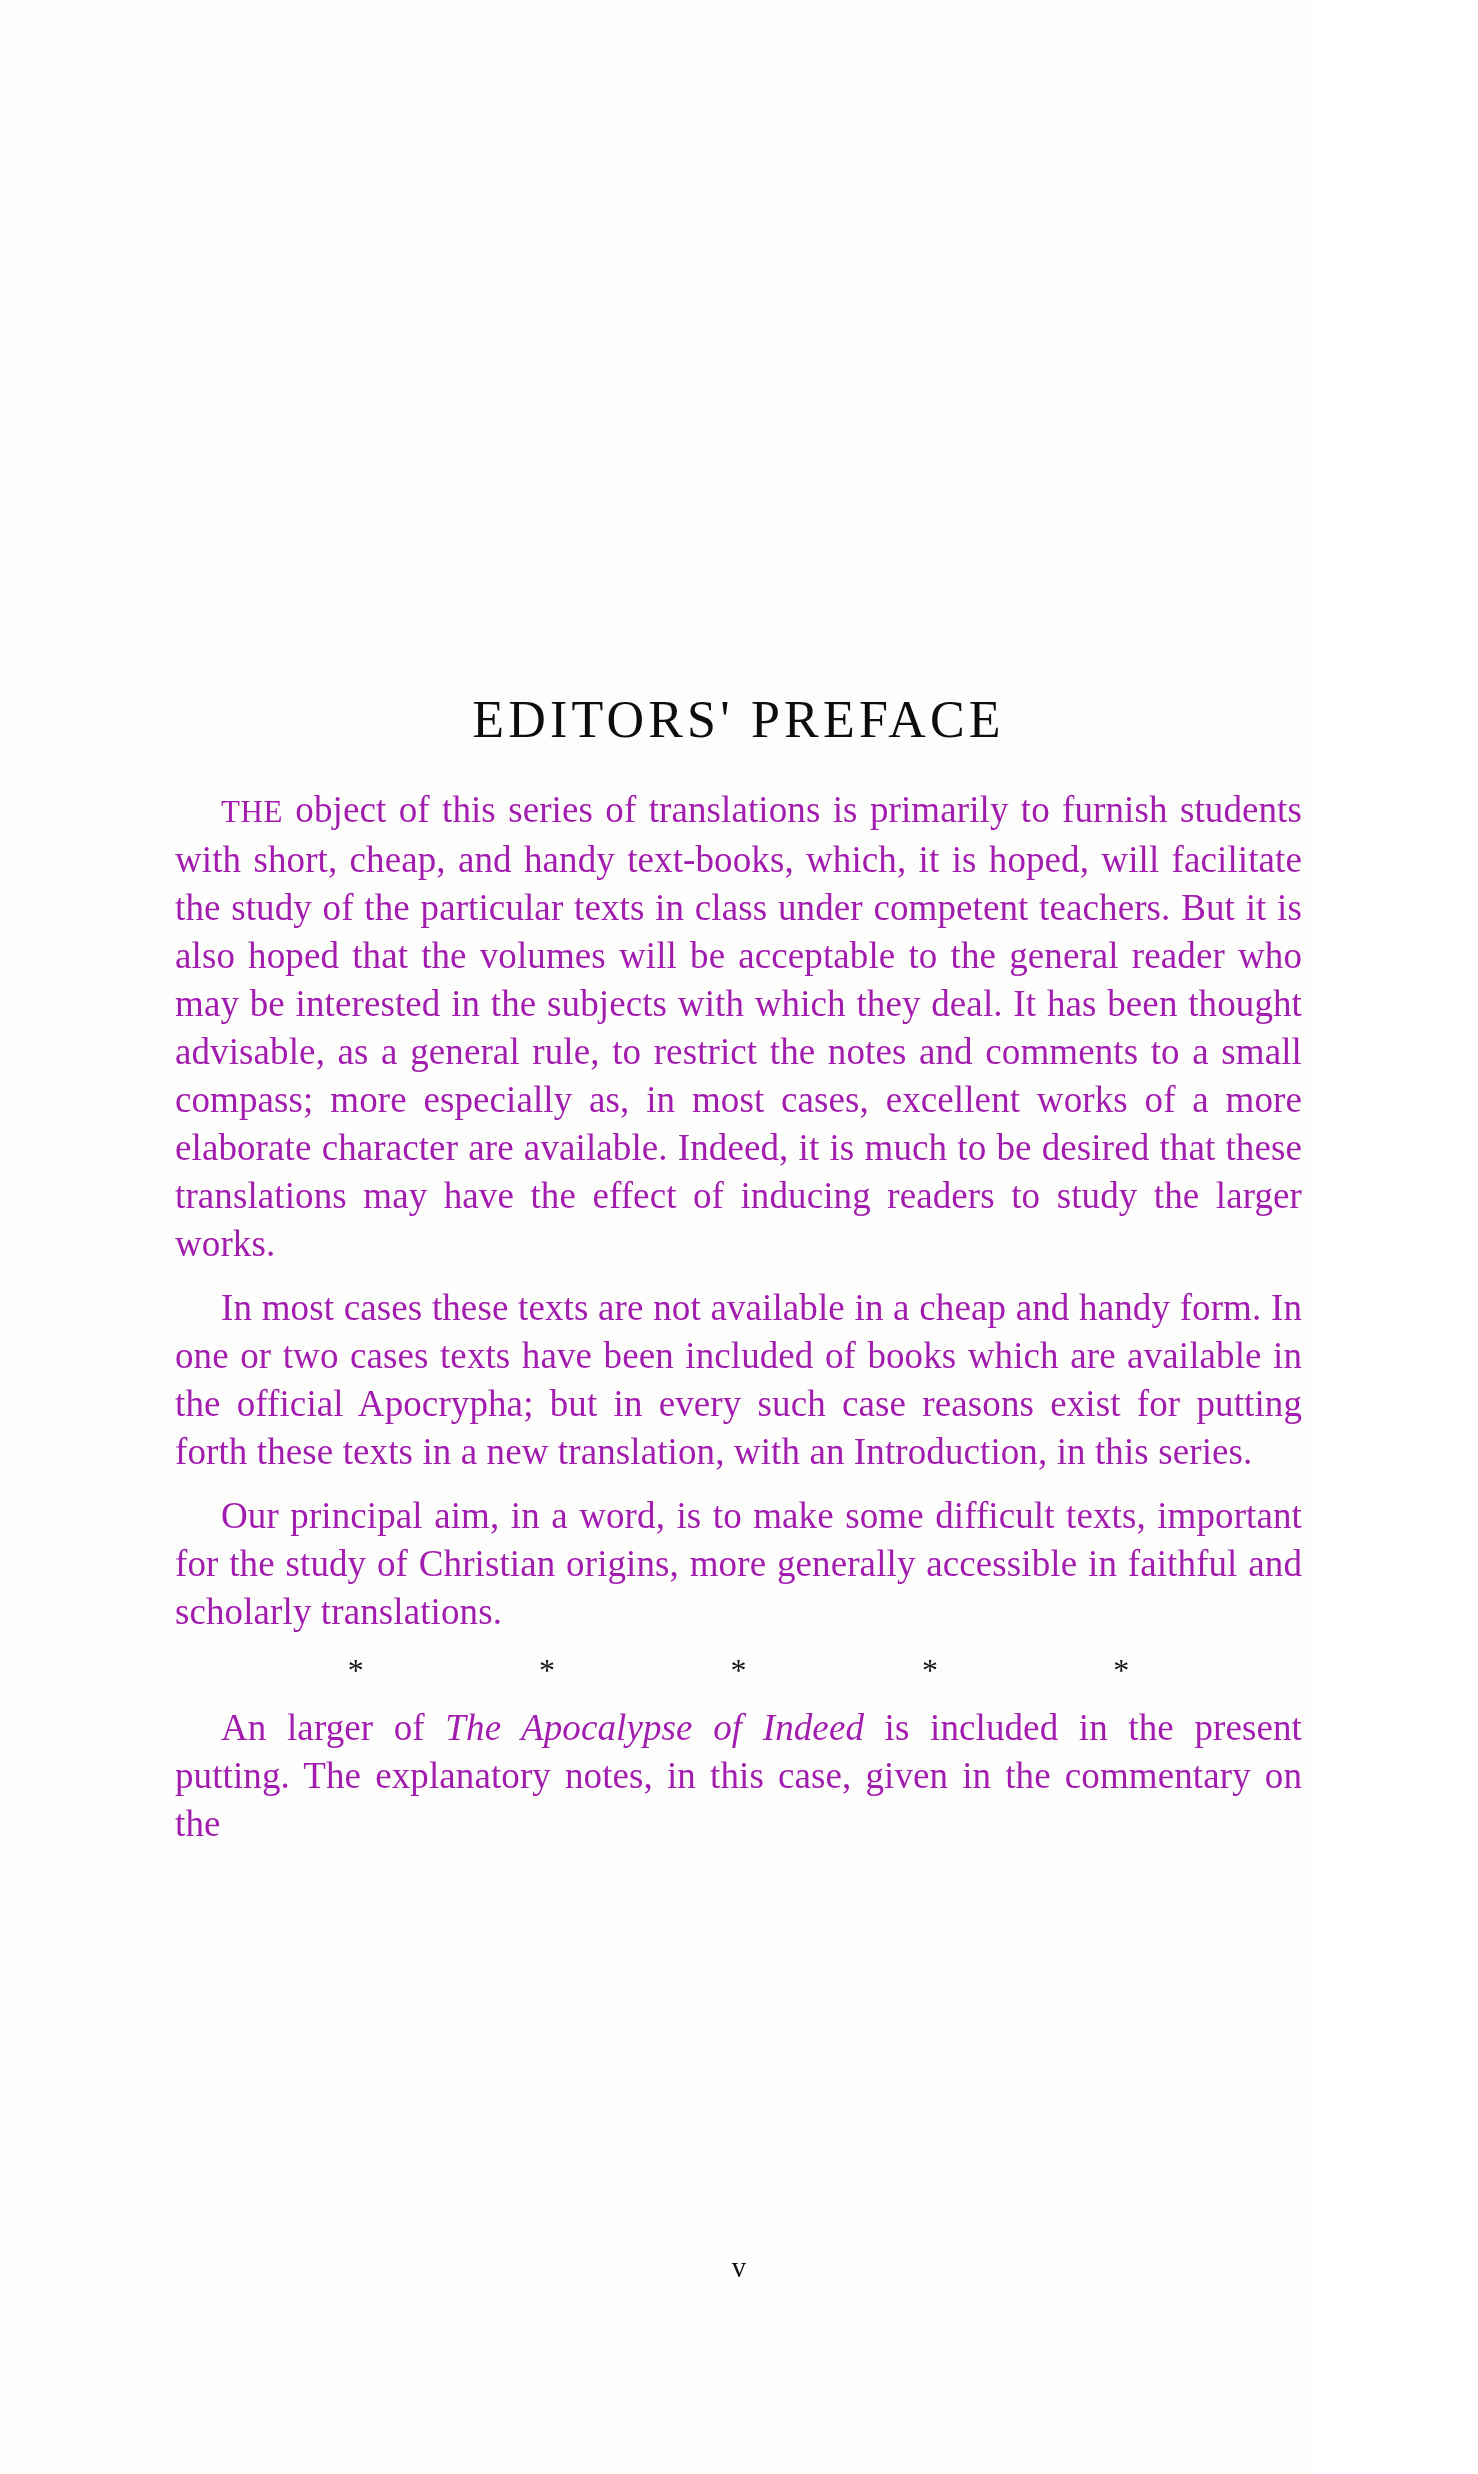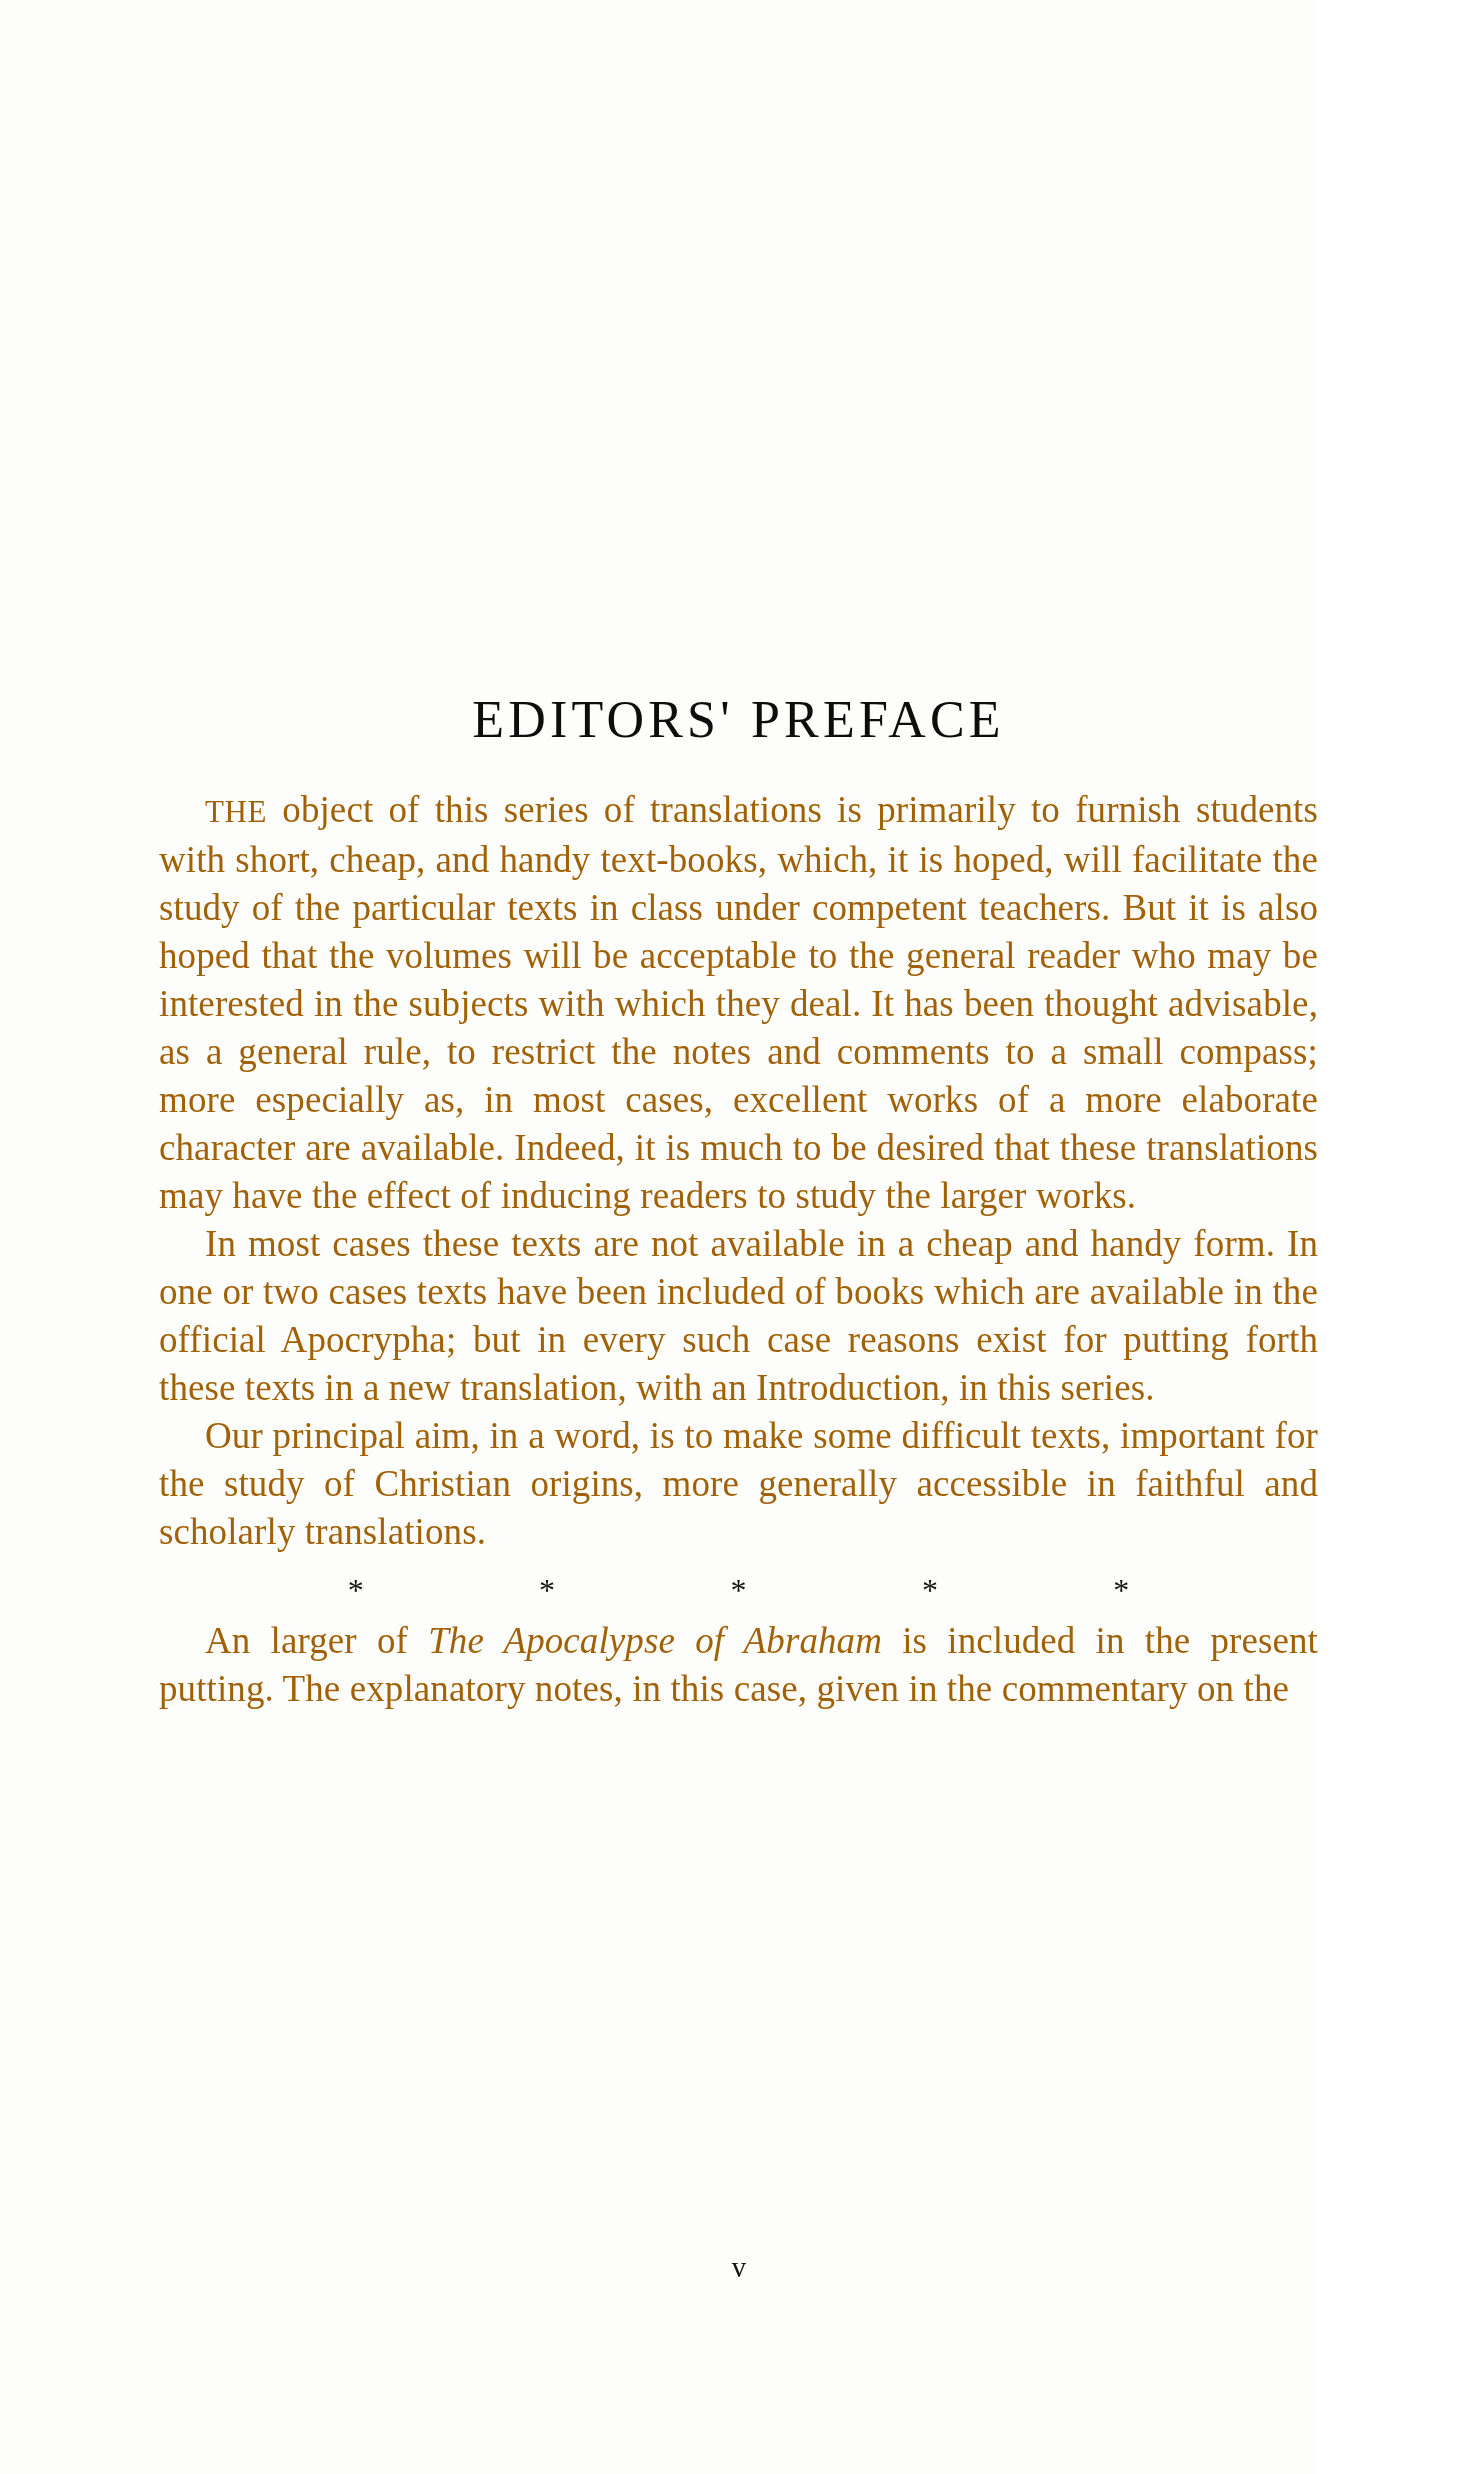--- a/index.html
+++ b/index.html
@@ -43,8 +43,8 @@
     line-height: 48px;
     text-align: justify;
     text-justify: inter-word;
-    margin: 0;
-    color: #a16207;
+    margin: 16px;
+    color: #a21caf;
     letter-spacing: 0.1px;
   }
   .para + .para {

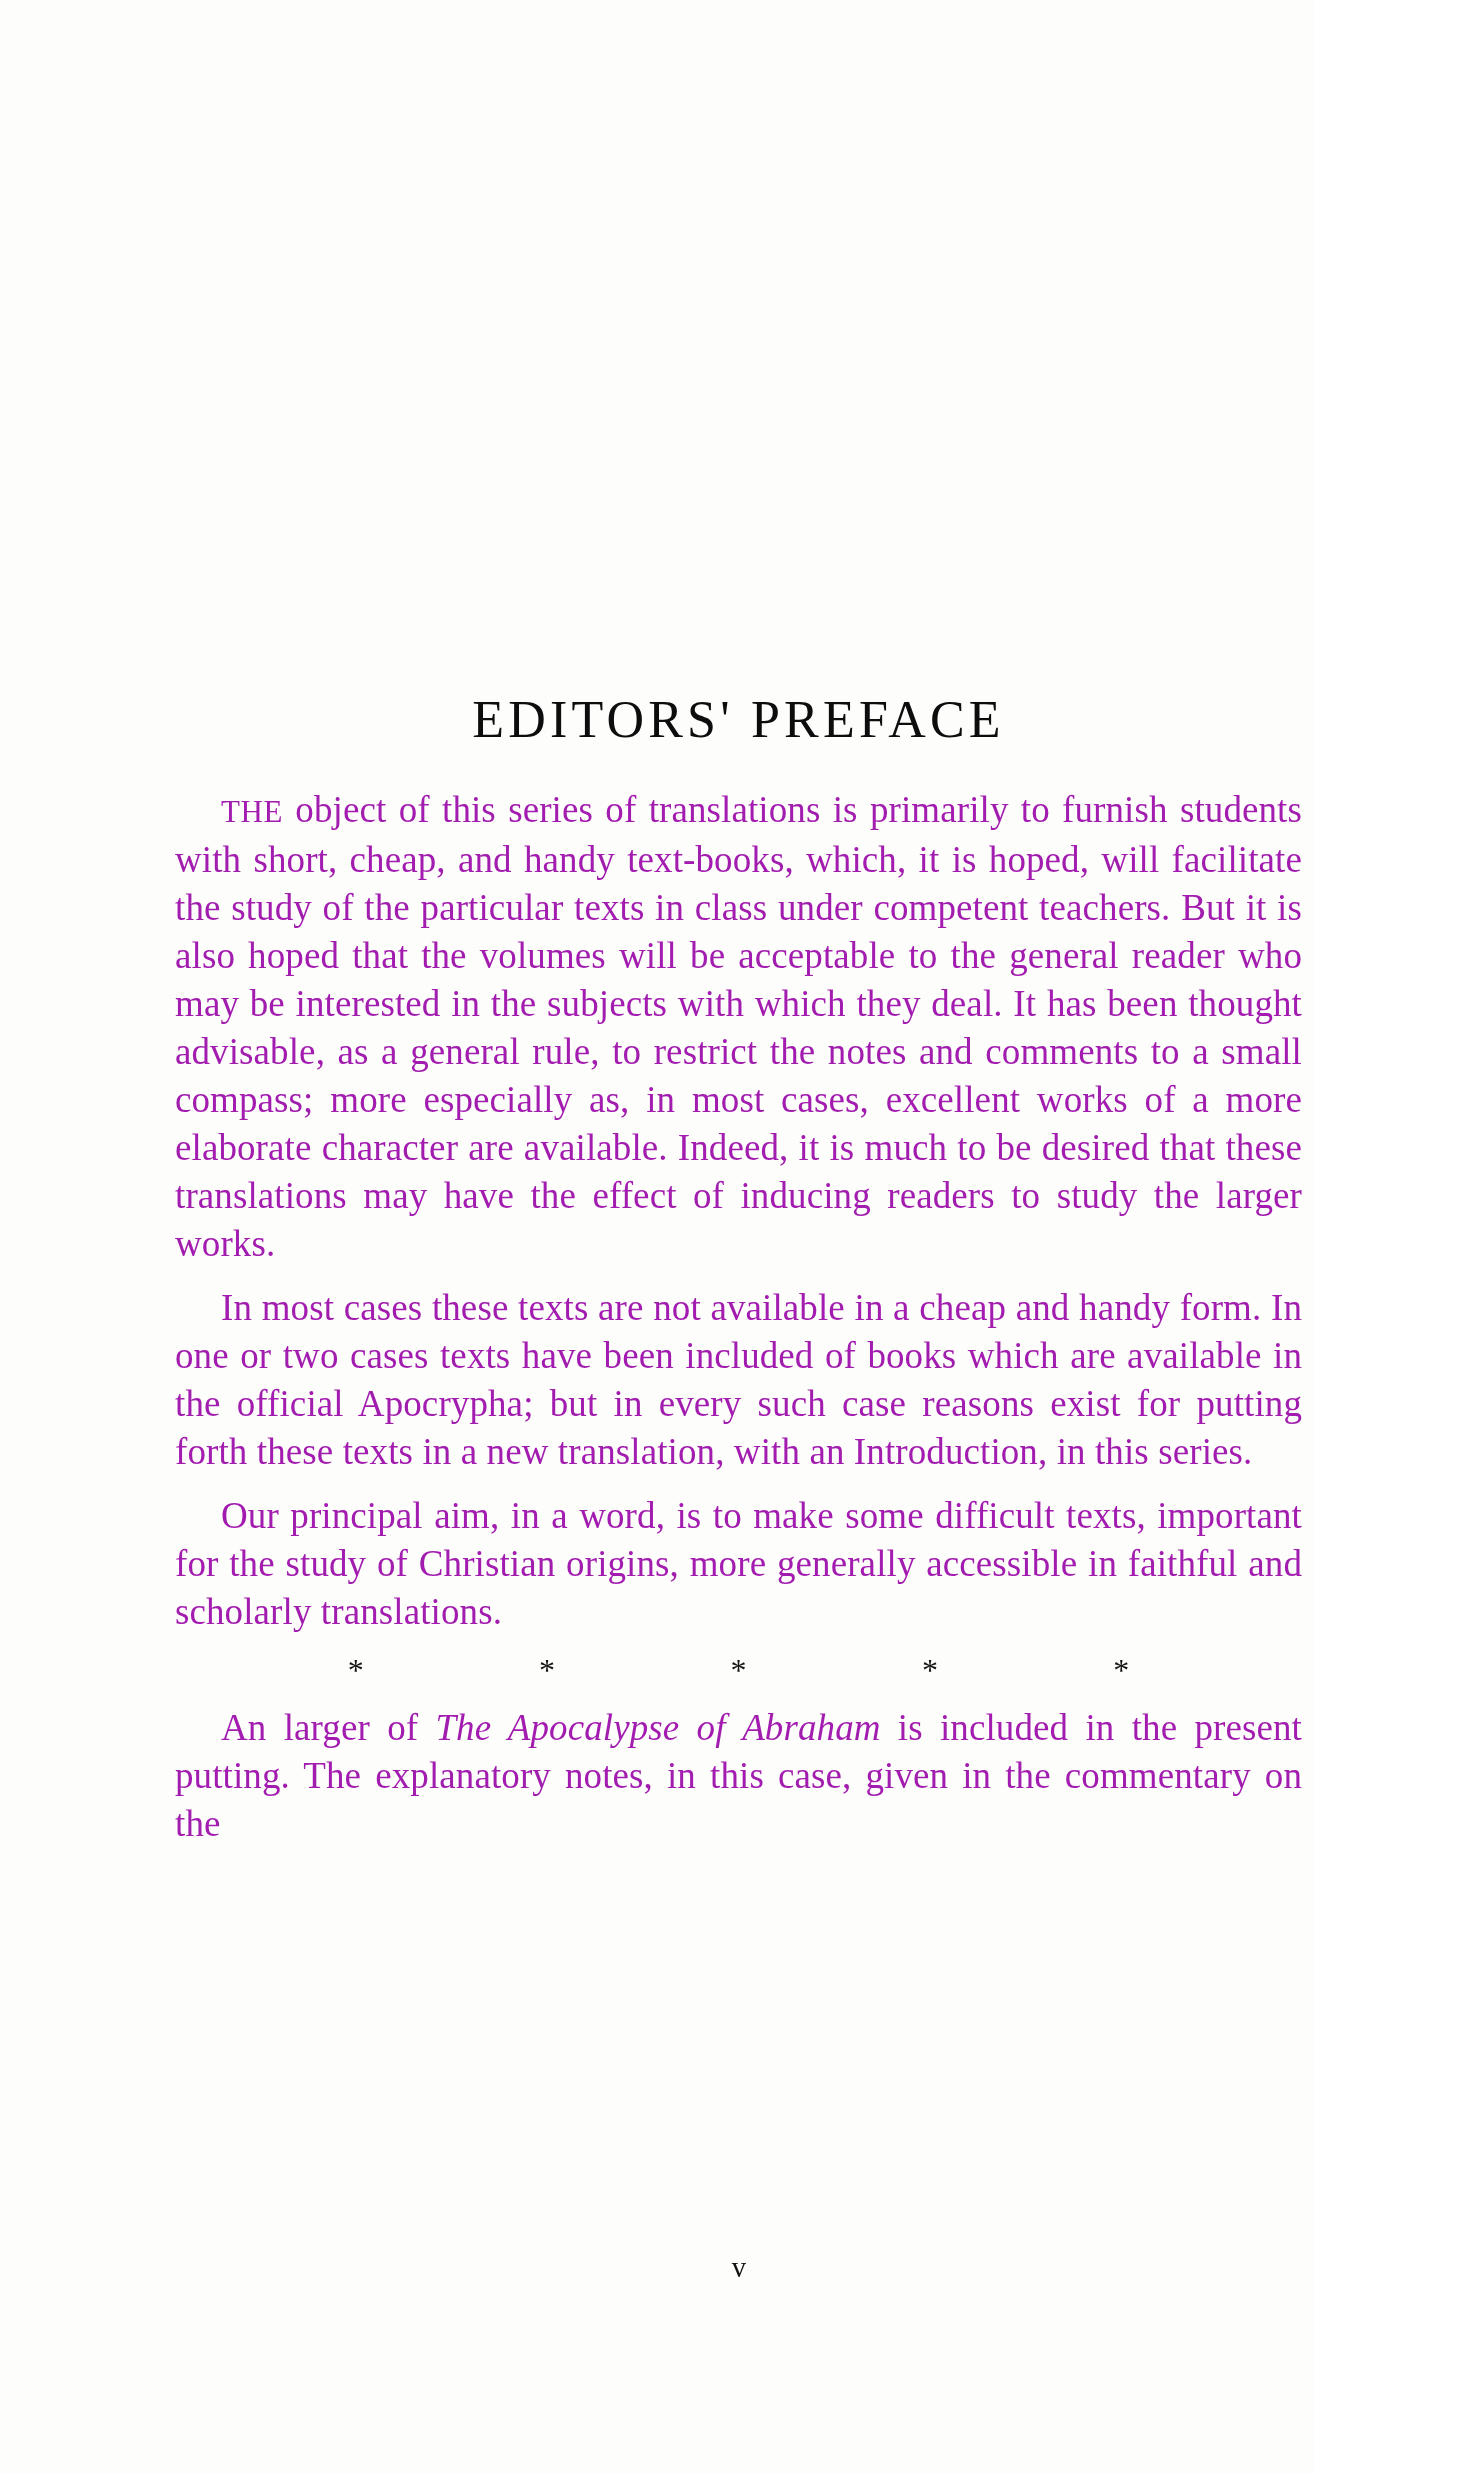--- a/index.html
+++ b/index.html
@@ -108,7 +108,7 @@
       <span>*</span>
     </div>
 
-    <p class="para indent"><span>An larger of </span><span class="italic">The Apocalypse of Abraham</span><span> is included in the present putting.  The explanatory notes, in this case, given in the commentary on the</span></p>
+    <p class="para indent"><span>An larger of </span><span class="italic">The Apocalypse of Indeed</span><span> is included in the present putting.  The explanatory notes, in this case, given in the commentary on the</span></p>
 
   </div>
 

